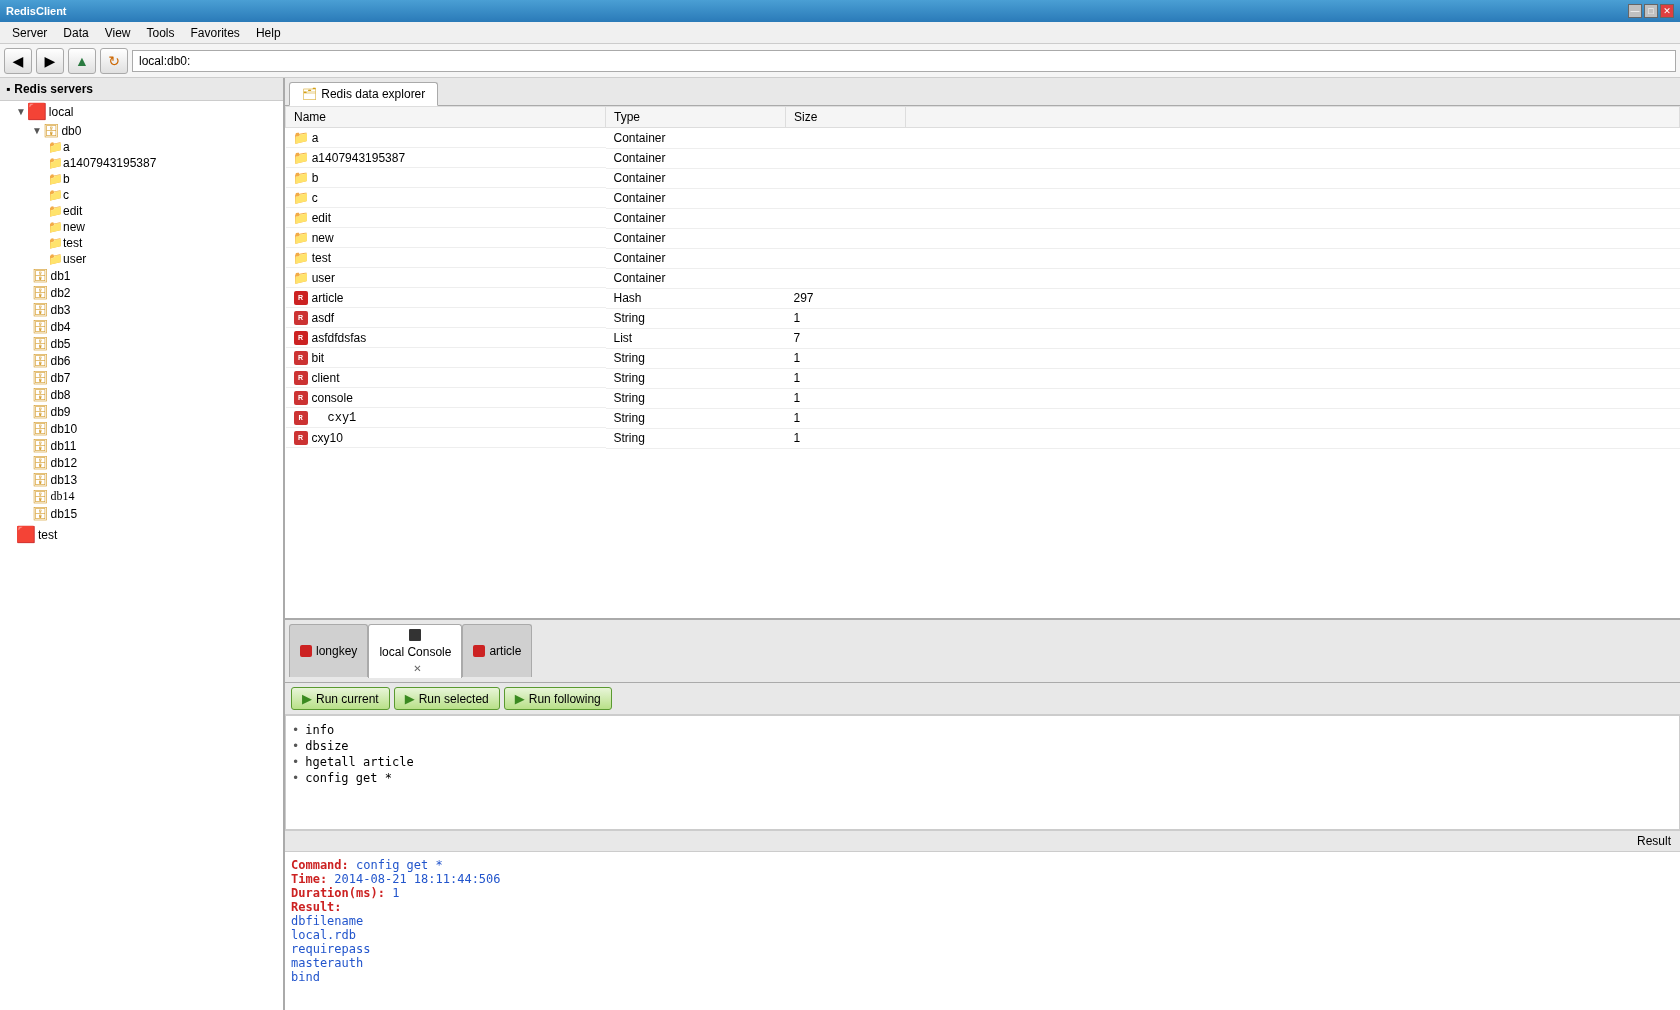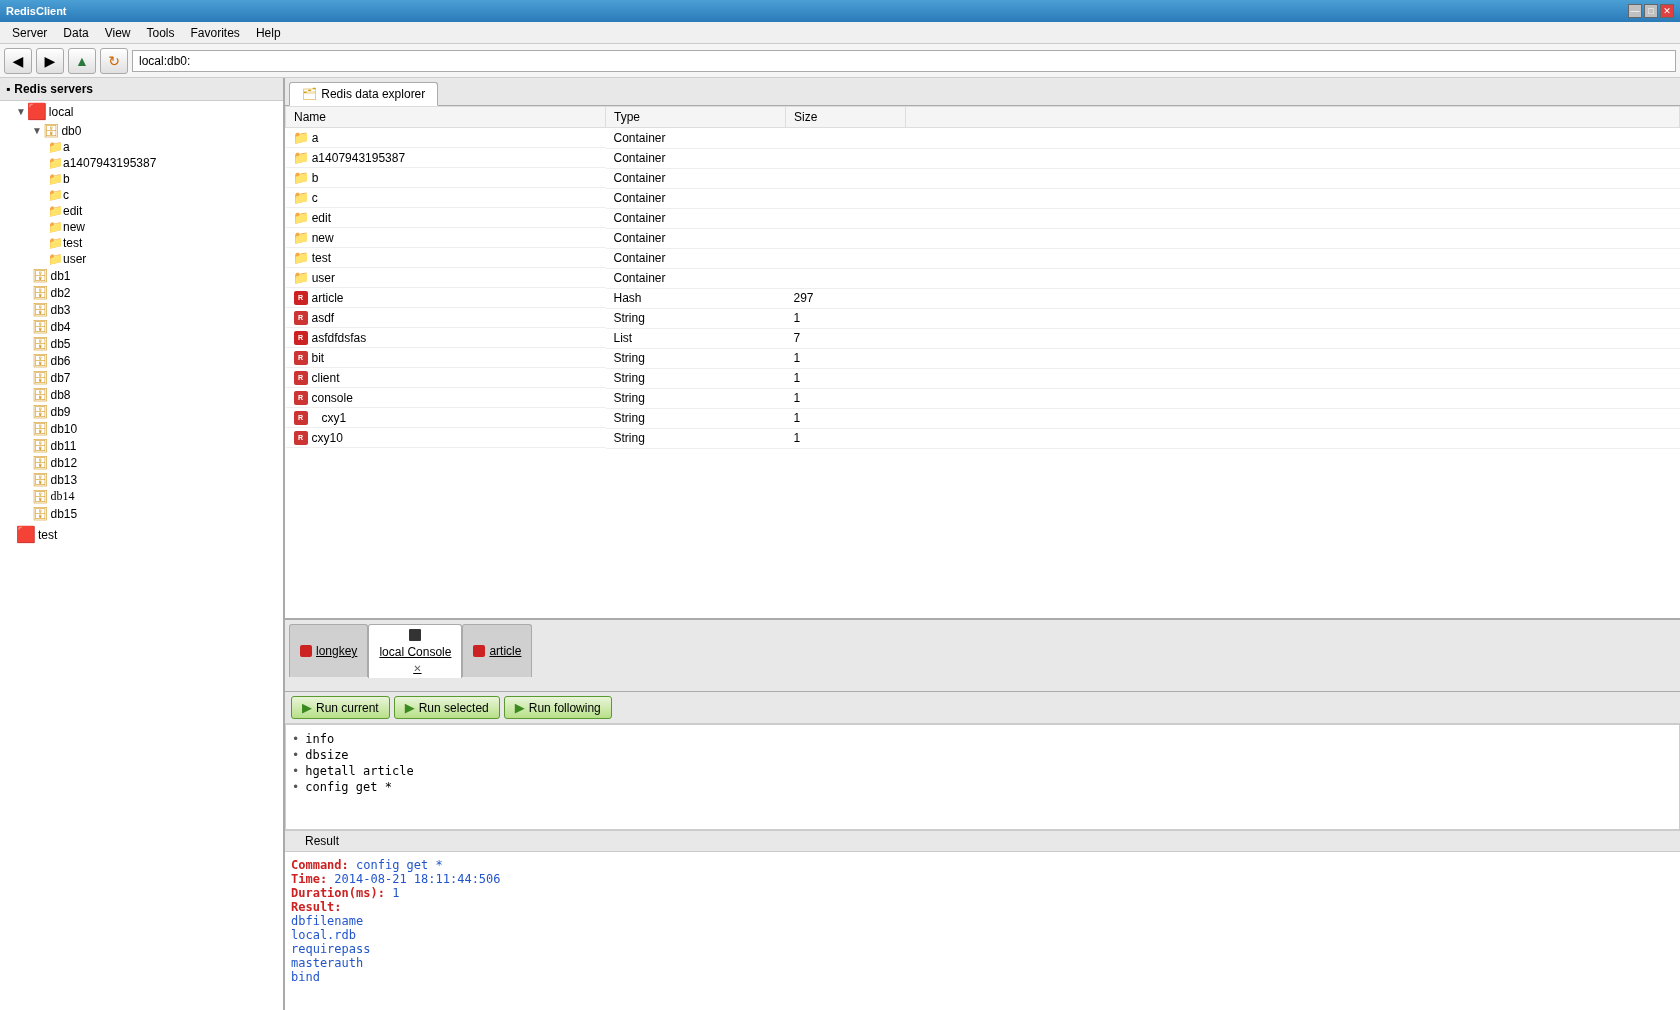--- a/index.html
+++ b/index.html
@@ -621,7 +621,7 @@
       <td></td>
     </tr>
               <tr>
-      <td style="display:flex;align-items:center;gap:12px;">
+      <td style="display:flex;align-items:center;gap:18px;font-family:Liberation Mono, monospace;">
         <span style="display:inline-block;width:14px;height:14px;background:#cc3333;border-radius:2px;color:white;font-size:7px;text-align:center;line-height:14px;font-weight:bold;margin-right:2px;">R</span>
         <span>cxy1</span>
       </td>

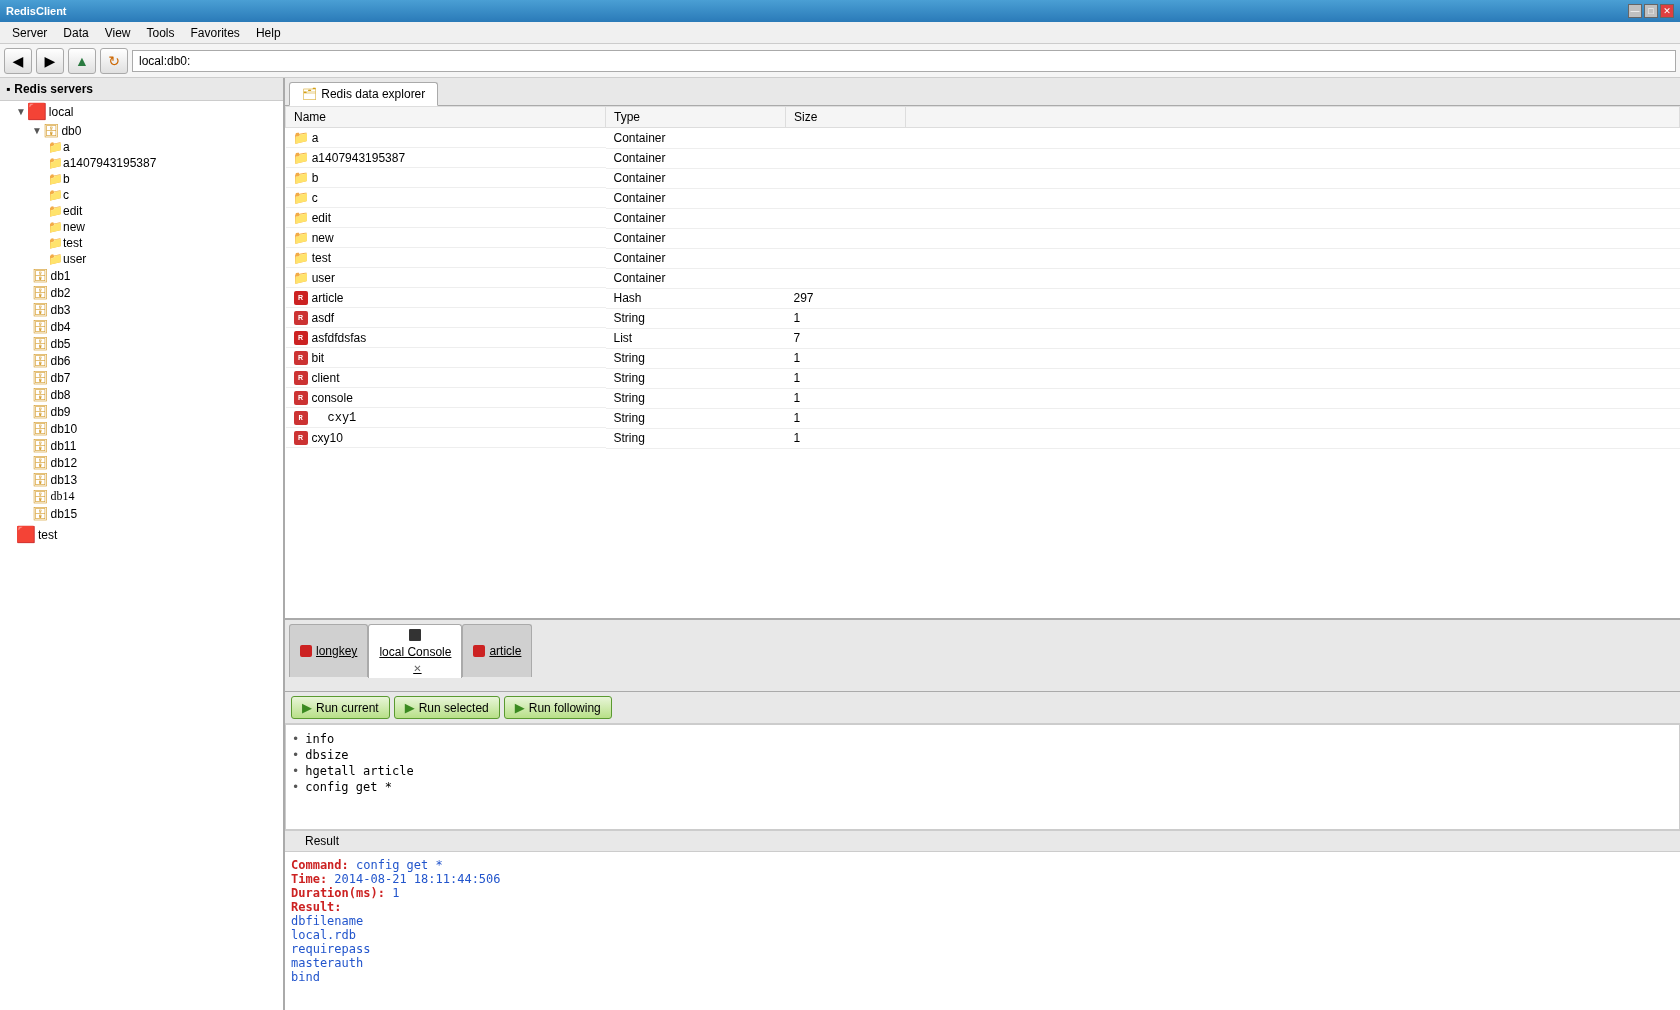--- a/index.html
+++ b/index.html
@@ -168,8 +168,7 @@
       background: #e8e8e8;
       border-bottom: 1px solid #aaa;
       display: flex;
-      padding: 4px 4px 14px;
-      text-decoration: underline;
+      padding: 4px 4px 5px;
     }
     .console-tab {
       padding: 4px 10px;

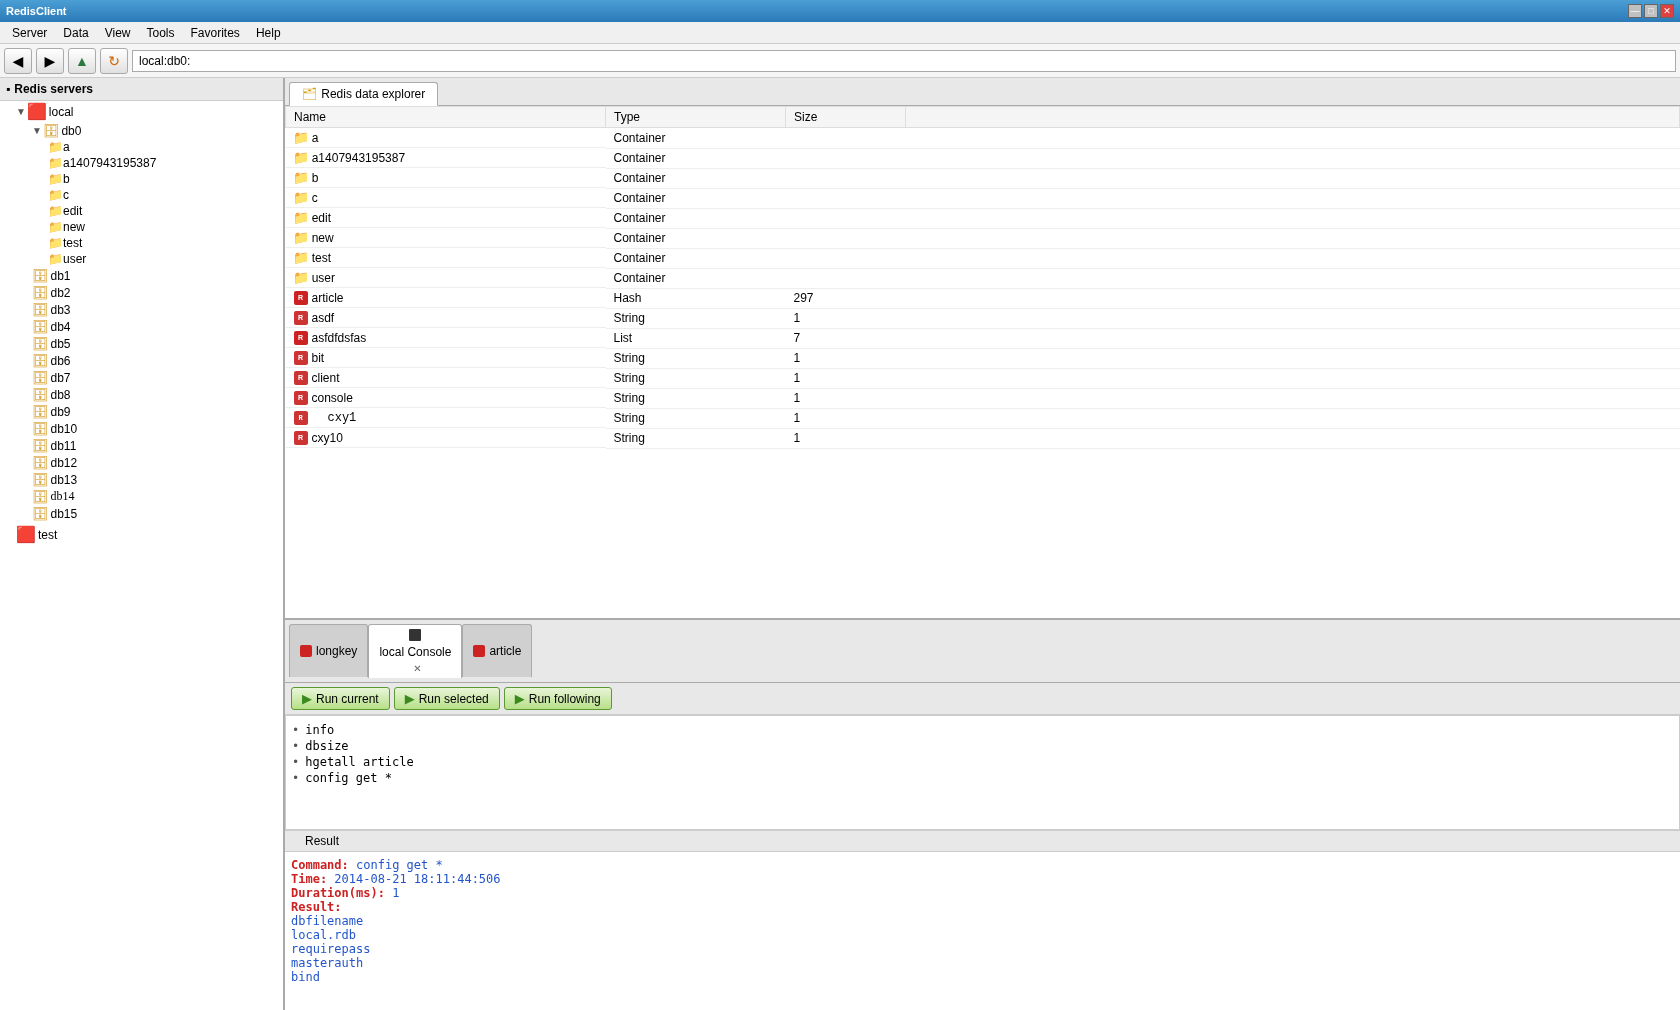--- a/index.html
+++ b/index.html
@@ -238,8 +238,9 @@
       border: 1px solid #ccc;
       border-left: none;
       border-right: none;
-      padding: 3px 20px;
-      font-size: 12px;
+      padding: 3px 9px;
+      font-size: 12px;
+      text-align: right;
     }
     .result-content {
       flex: 1;

